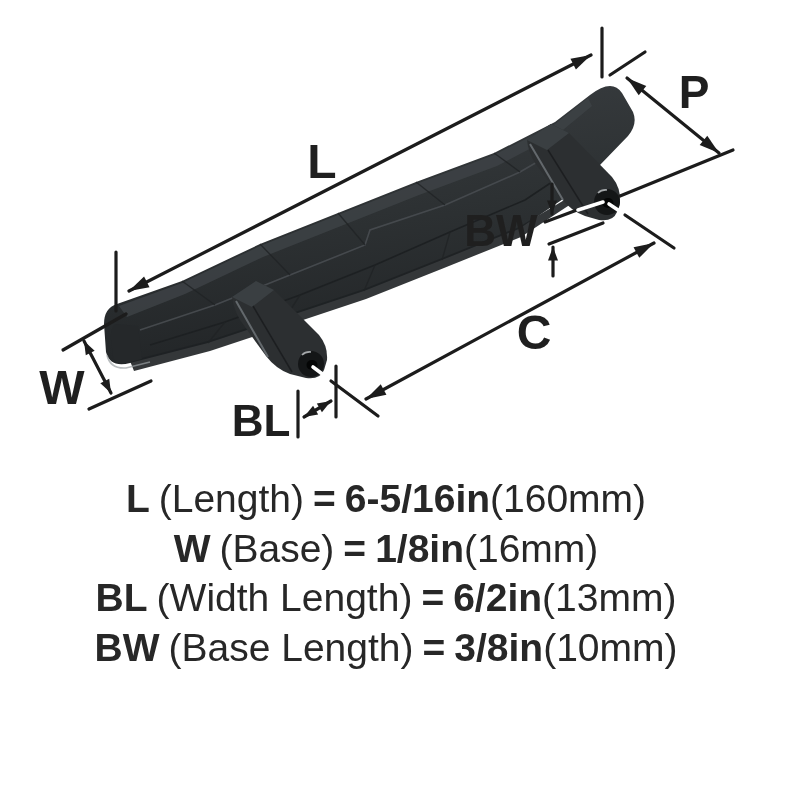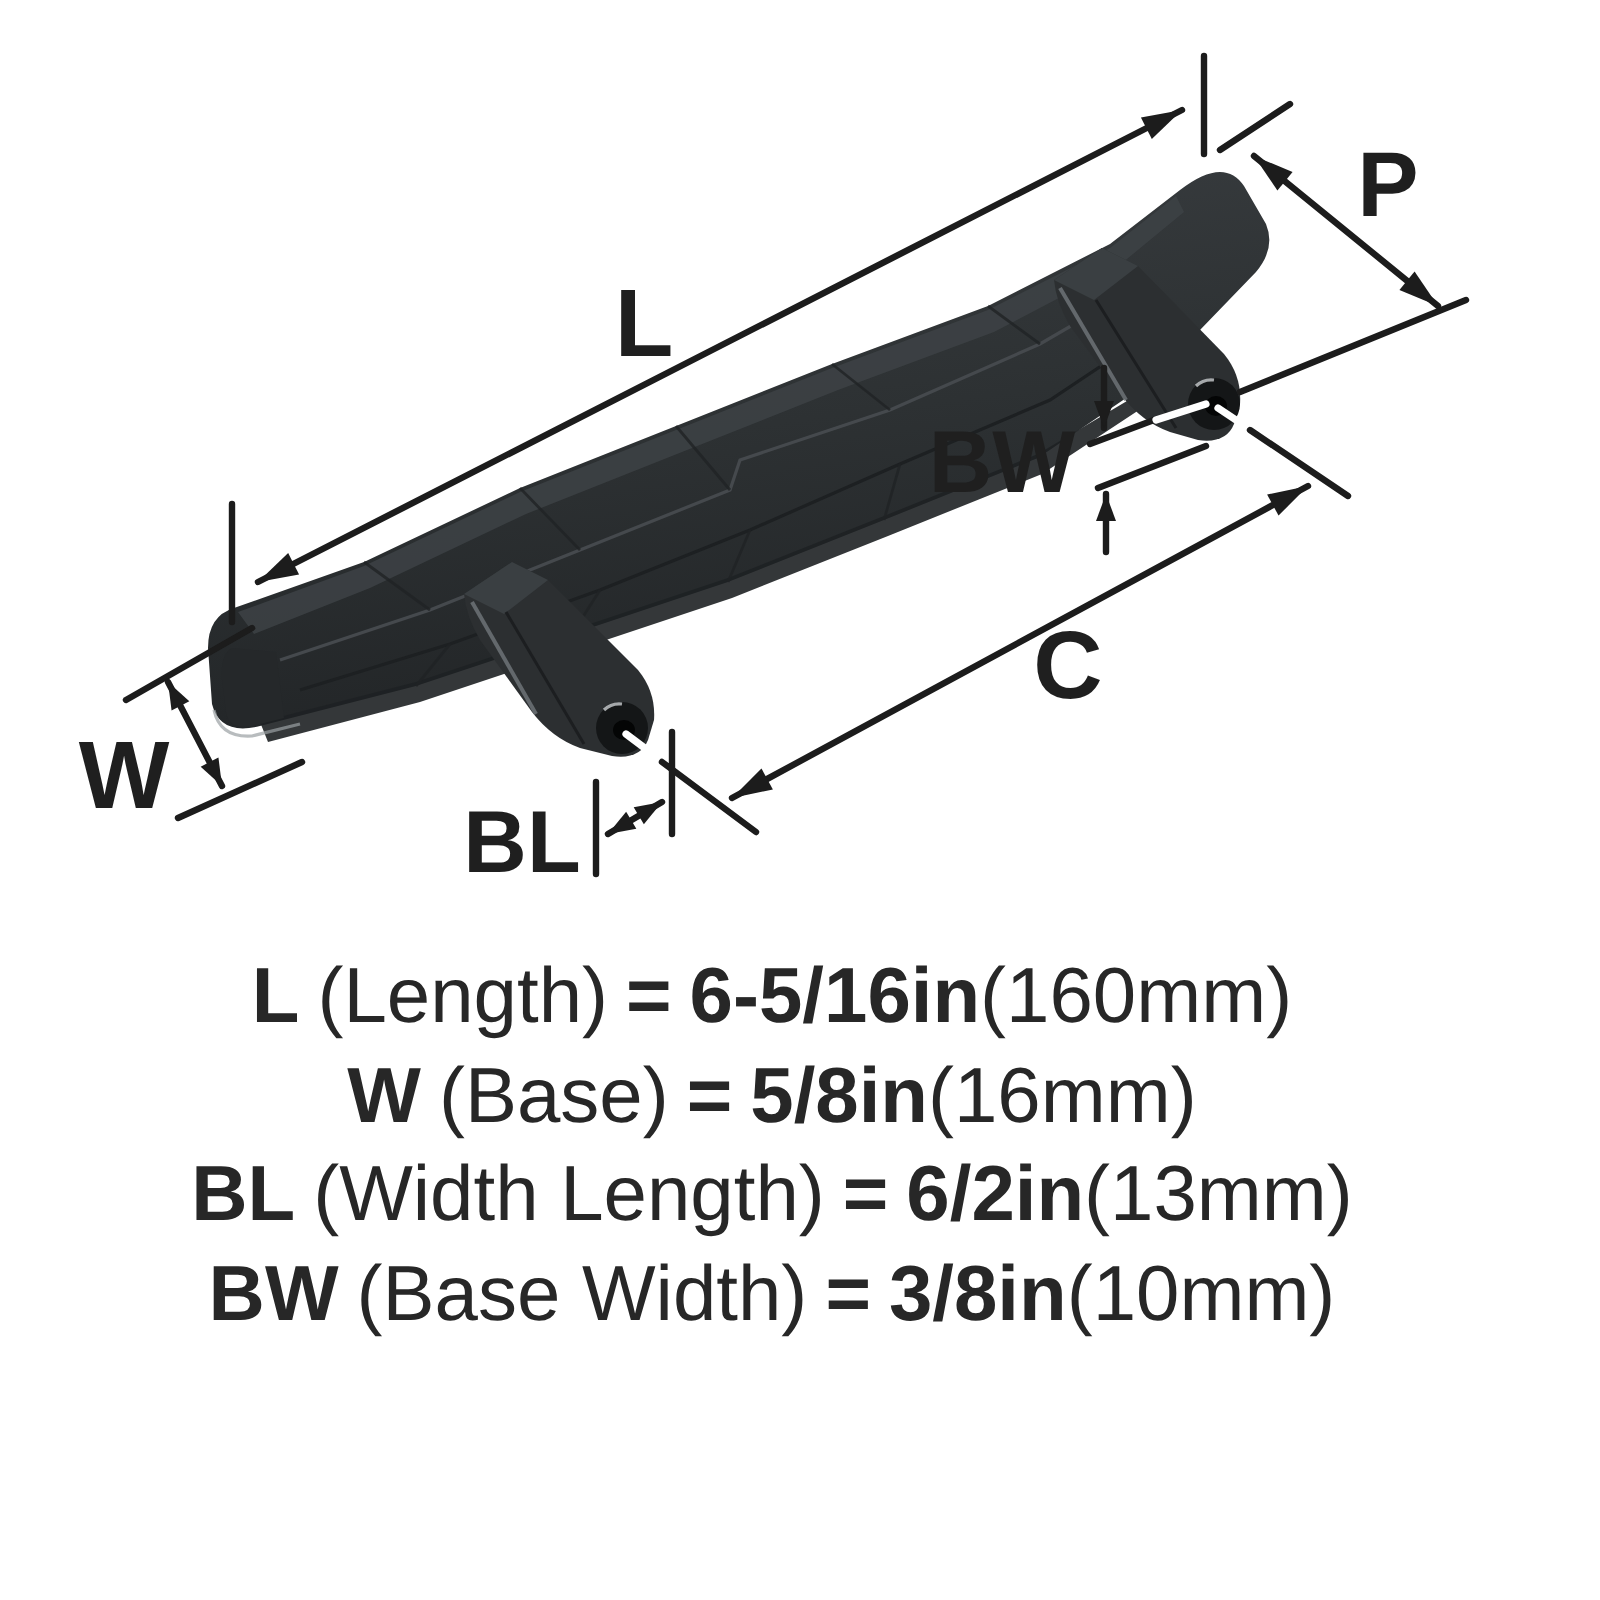--- a/index.html
+++ b/index.html
@@ -150,7 +150,7 @@
 
   <div class="legend">
     <div class="legend-row"><span class="sym">L</span><span class="nm">(Length)</span><span class="eq">=</span><span class="vin">6-5/16in</span><span class="vmm">(160mm)</span></div>
-    <div class="legend-row"><span class="sym">W</span><span class="nm">(Base)</span><span class="eq">=</span><span class="vin">5/8in</span><span class="vmm">(16mm)</span></div>
+    <div class="legend-row"><span class="sym">W</span><span class="nm">(Base)</span><span class="eq">=</span><span class="vin">1/8in</span><span class="vmm">(16mm)</span></div>
     <div class="legend-row"><span class="sym">BL</span><span class="nm">(Width Length)</span><span class="eq">=</span><span class="vin">6/2in</span><span class="vmm">(13mm)</span></div>
     <div class="legend-row"><span class="sym">BW</span><span class="nm">(Base Width)</span><span class="eq">=</span><span class="vin">3/8in</span><span class="vmm">(10mm)</span></div>
   </div>

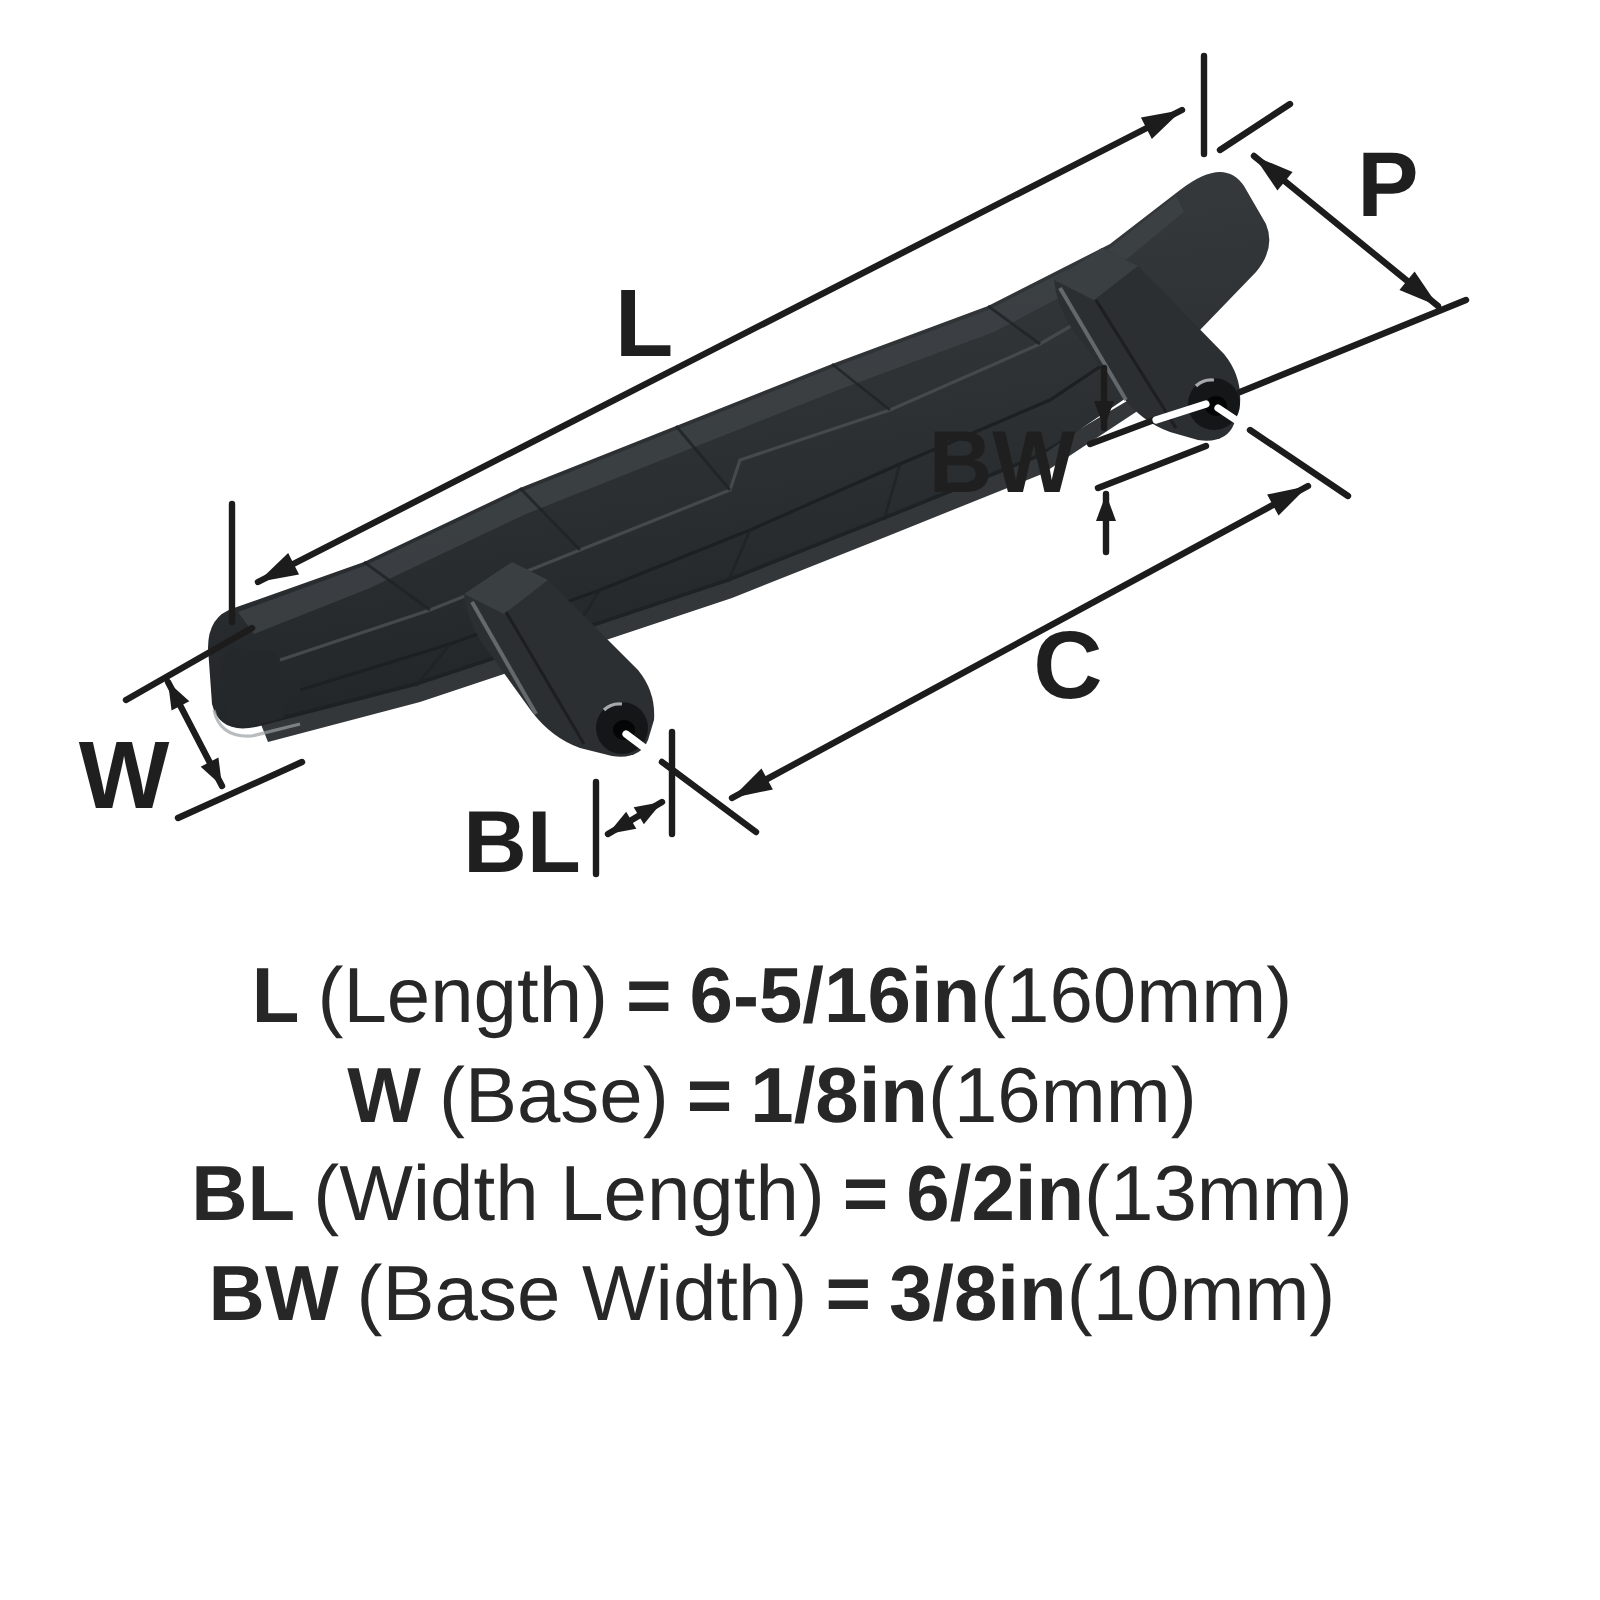--- a/index.html
+++ b/index.html
@@ -152,7 +152,7 @@
     <div class="legend-row"><span class="sym">L</span><span class="nm">(Length)</span><span class="eq">=</span><span class="vin">6-5/16in</span><span class="vmm">(160mm)</span></div>
     <div class="legend-row"><span class="sym">W</span><span class="nm">(Base)</span><span class="eq">=</span><span class="vin">1/8in</span><span class="vmm">(16mm)</span></div>
     <div class="legend-row"><span class="sym">BL</span><span class="nm">(Width Length)</span><span class="eq">=</span><span class="vin">6/2in</span><span class="vmm">(13mm)</span></div>
-    <div class="legend-row"><span class="sym">BW</span><span class="nm">(Base Width)</span><span class="eq">=</span><span class="vin">3/8in</span><span class="vmm">(10mm)</span></div>
+    <div class="legend-row"><span class="sym">BW</span><span class="nm">(Base Length)</span><span class="eq">=</span><span class="vin">3/8in</span><span class="vmm">(10mm)</span></div>
   </div>
 
 </div>

